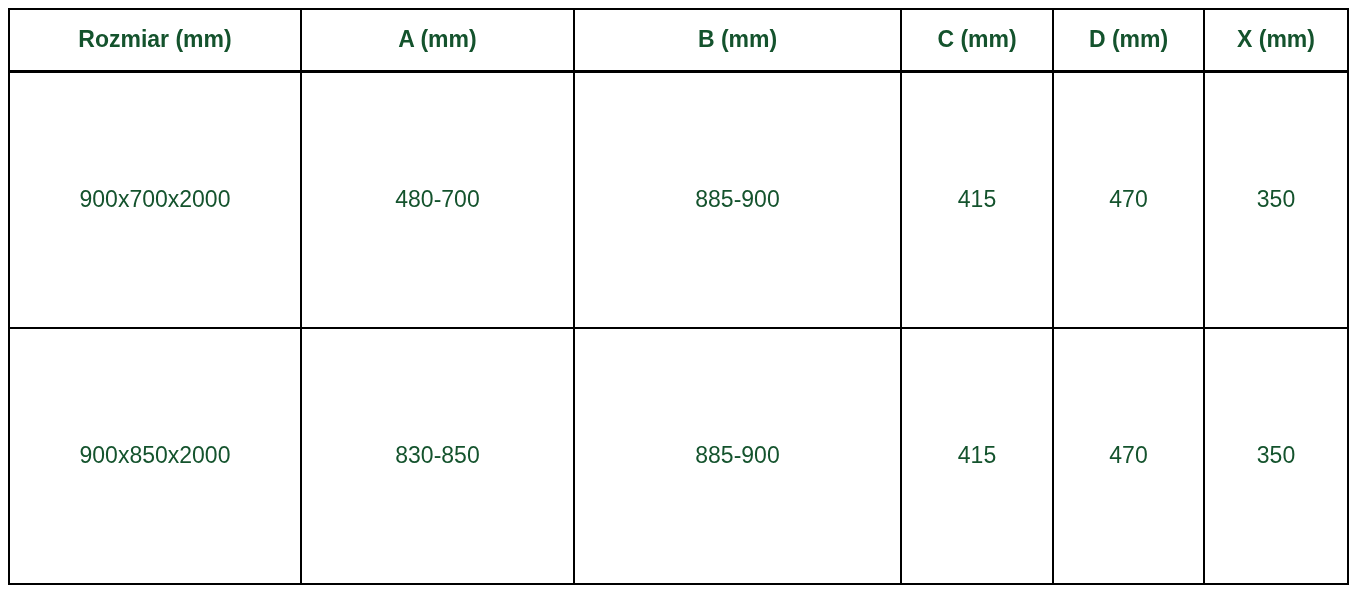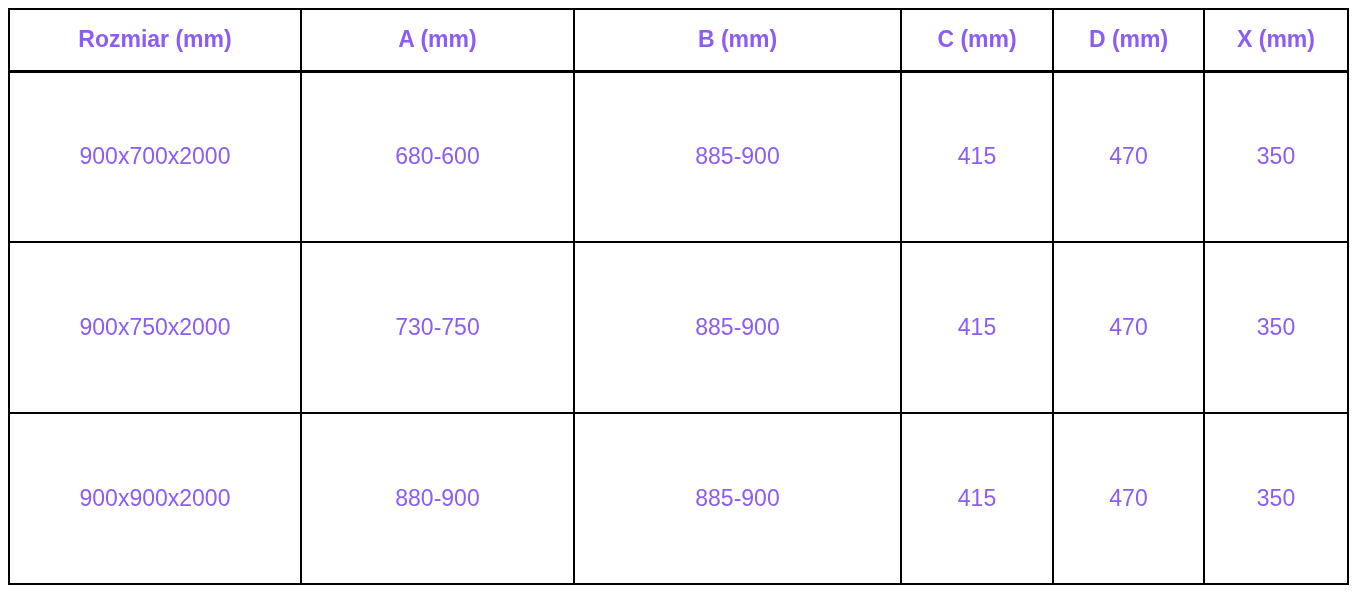--- a/index.html
+++ b/index.html
@@ -30,7 +30,7 @@
     border: 2px solid #000000;
     text-align: center;
     vertical-align: middle;
-    color: #8b5cf6;
+    color: #14532d;
     padding: 16px;
     overflow: hidden;
     white-space: nowrap;

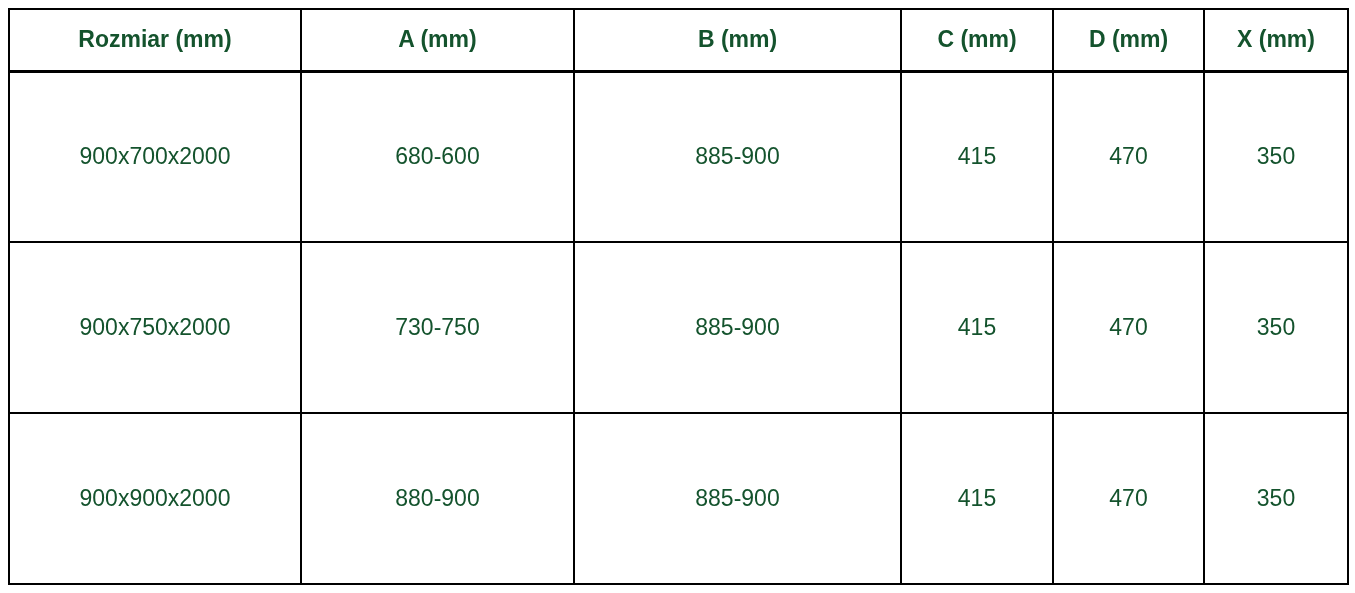--- a/index.html
+++ b/index.html
@@ -84,7 +84,7 @@
     <tbody id="table-body">
   <tr>
     <td>900x700x2000</td>
-    <td>680-600</td>
+    <td>480-700</td>
     <td>885-900</td>
     <td>415</td>
     <td>470</td>

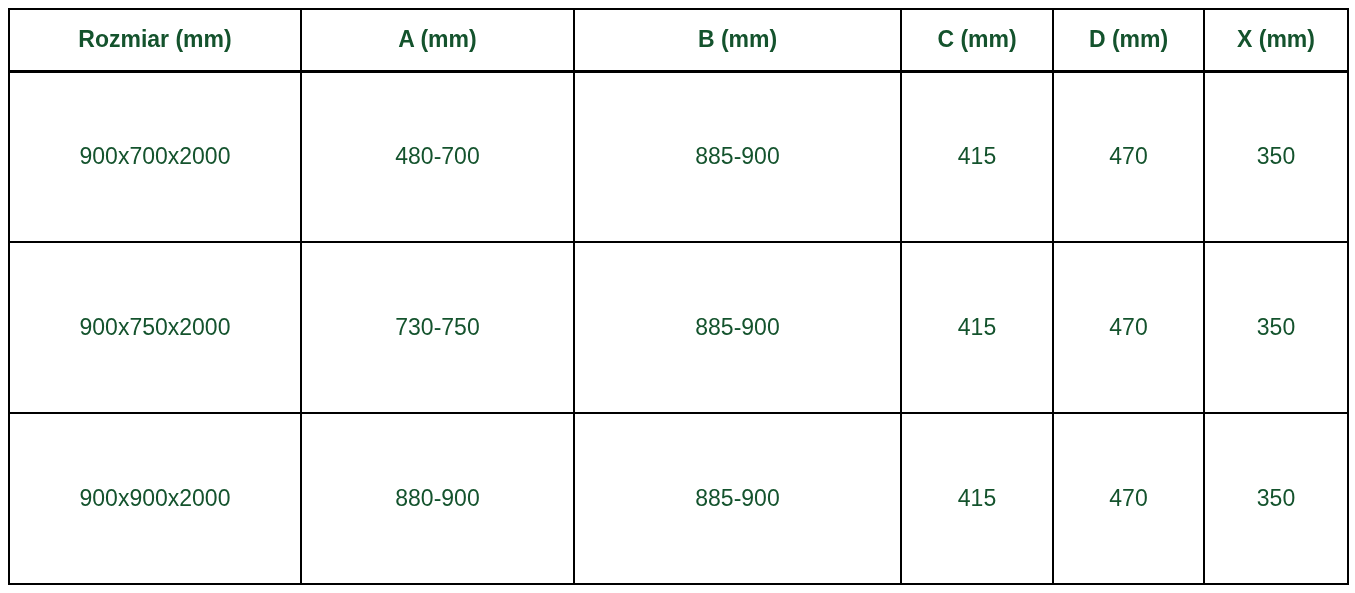--- a/index.html
+++ b/index.html
@@ -91,14 +91,6 @@
     <td>350</td>
   </tr>
 
-  <tr>
-    <td>900x750x2000</td>
-    <td>730-750</td>
-    <td>885-900</td>
-    <td>415</td>
-    <td>470</td>
-    <td>350</td>
-  </tr>
 
 
 

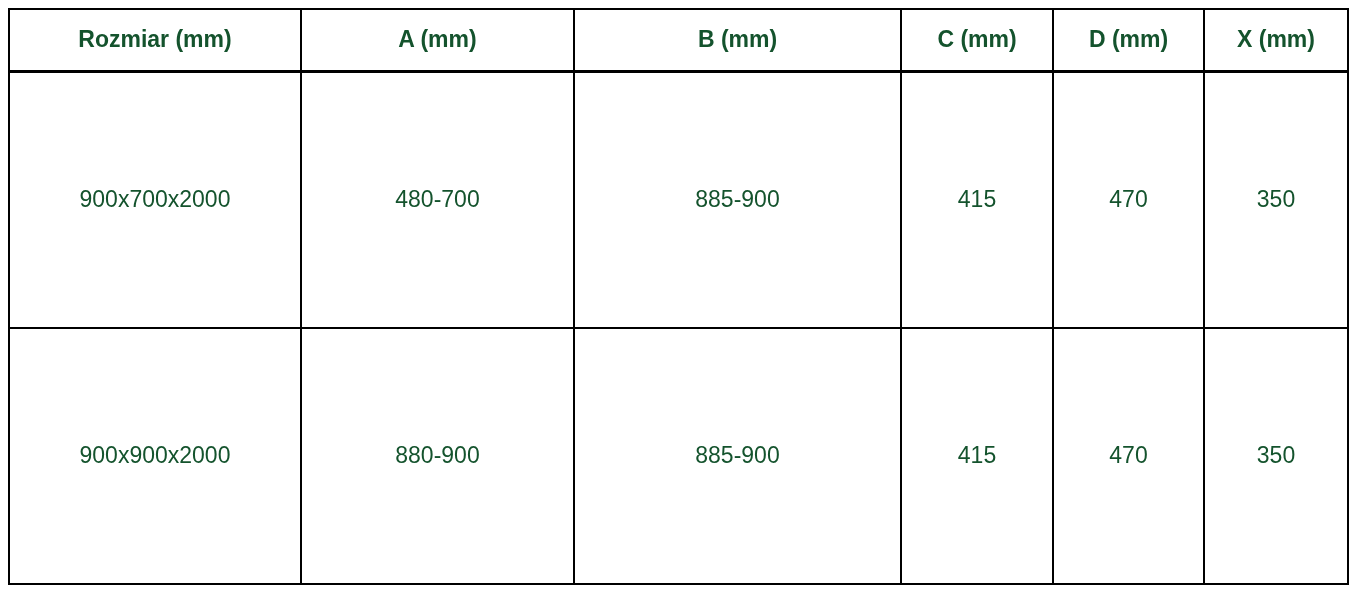--- a/index.html
+++ b/index.html
@@ -93,6 +93,14 @@
 
 
 
+  <tr>
+    <td>900x850x2000</td>
+    <td>830-850</td>
+    <td>885-900</td>
+    <td>415</td>
+    <td>470</td>
+    <td>350</td>
+  </tr>
 
   <tr>
     <td>900x900x2000</td>

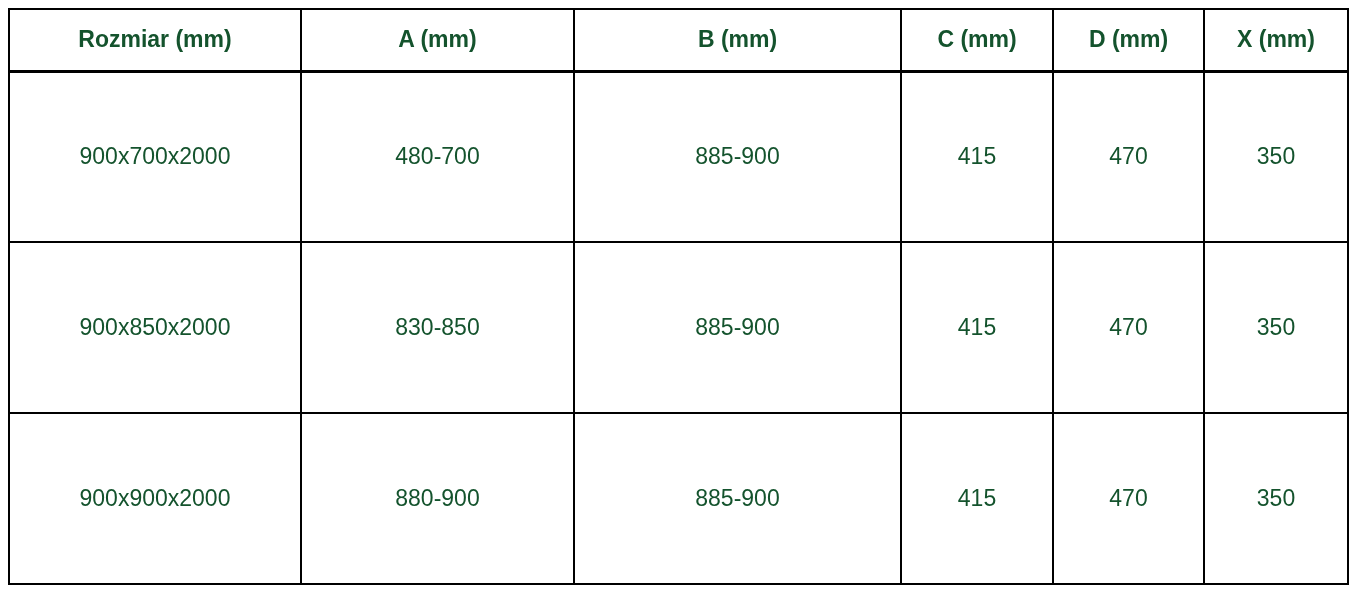--- a/index.html
+++ b/index.html
@@ -102,14 +102,6 @@
     <td>350</td>
   </tr>
 
-  <tr>
-    <td>900x900x2000</td>
-    <td>880-900</td>
-    <td>885-900</td>
-    <td>415</td>
-    <td>470</td>
-    <td>350</td>
-  </tr>
 
 
 

